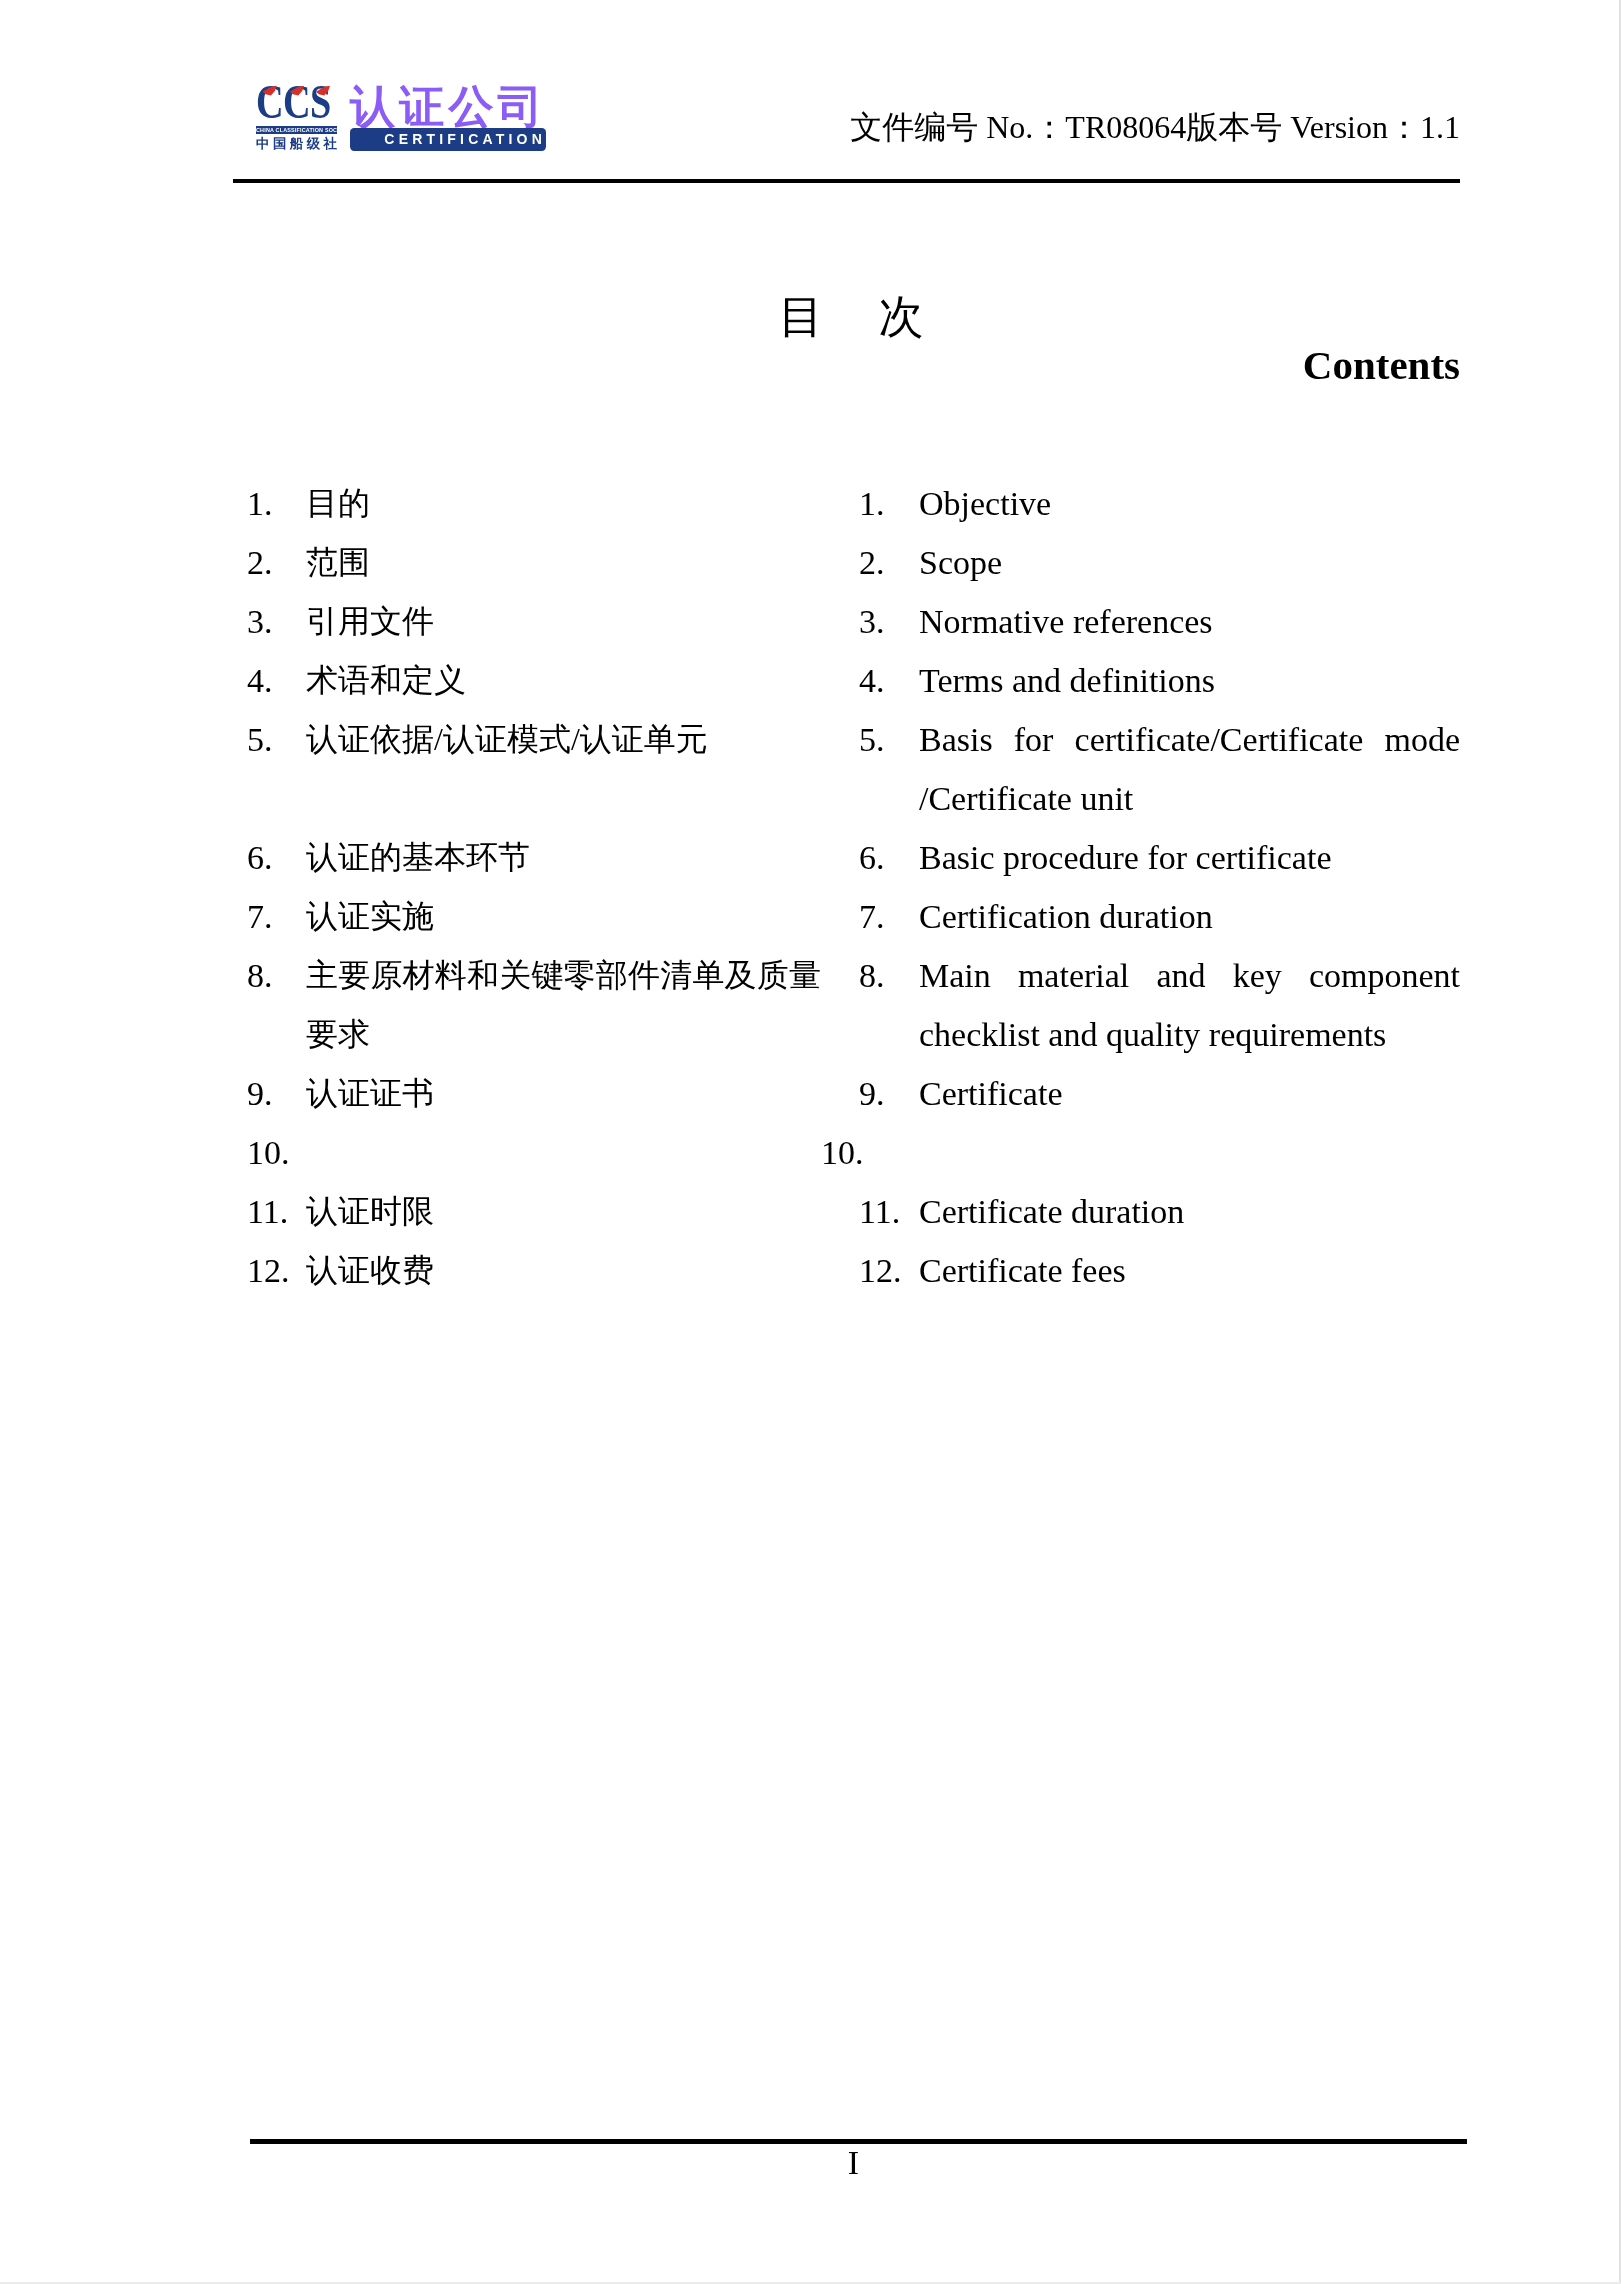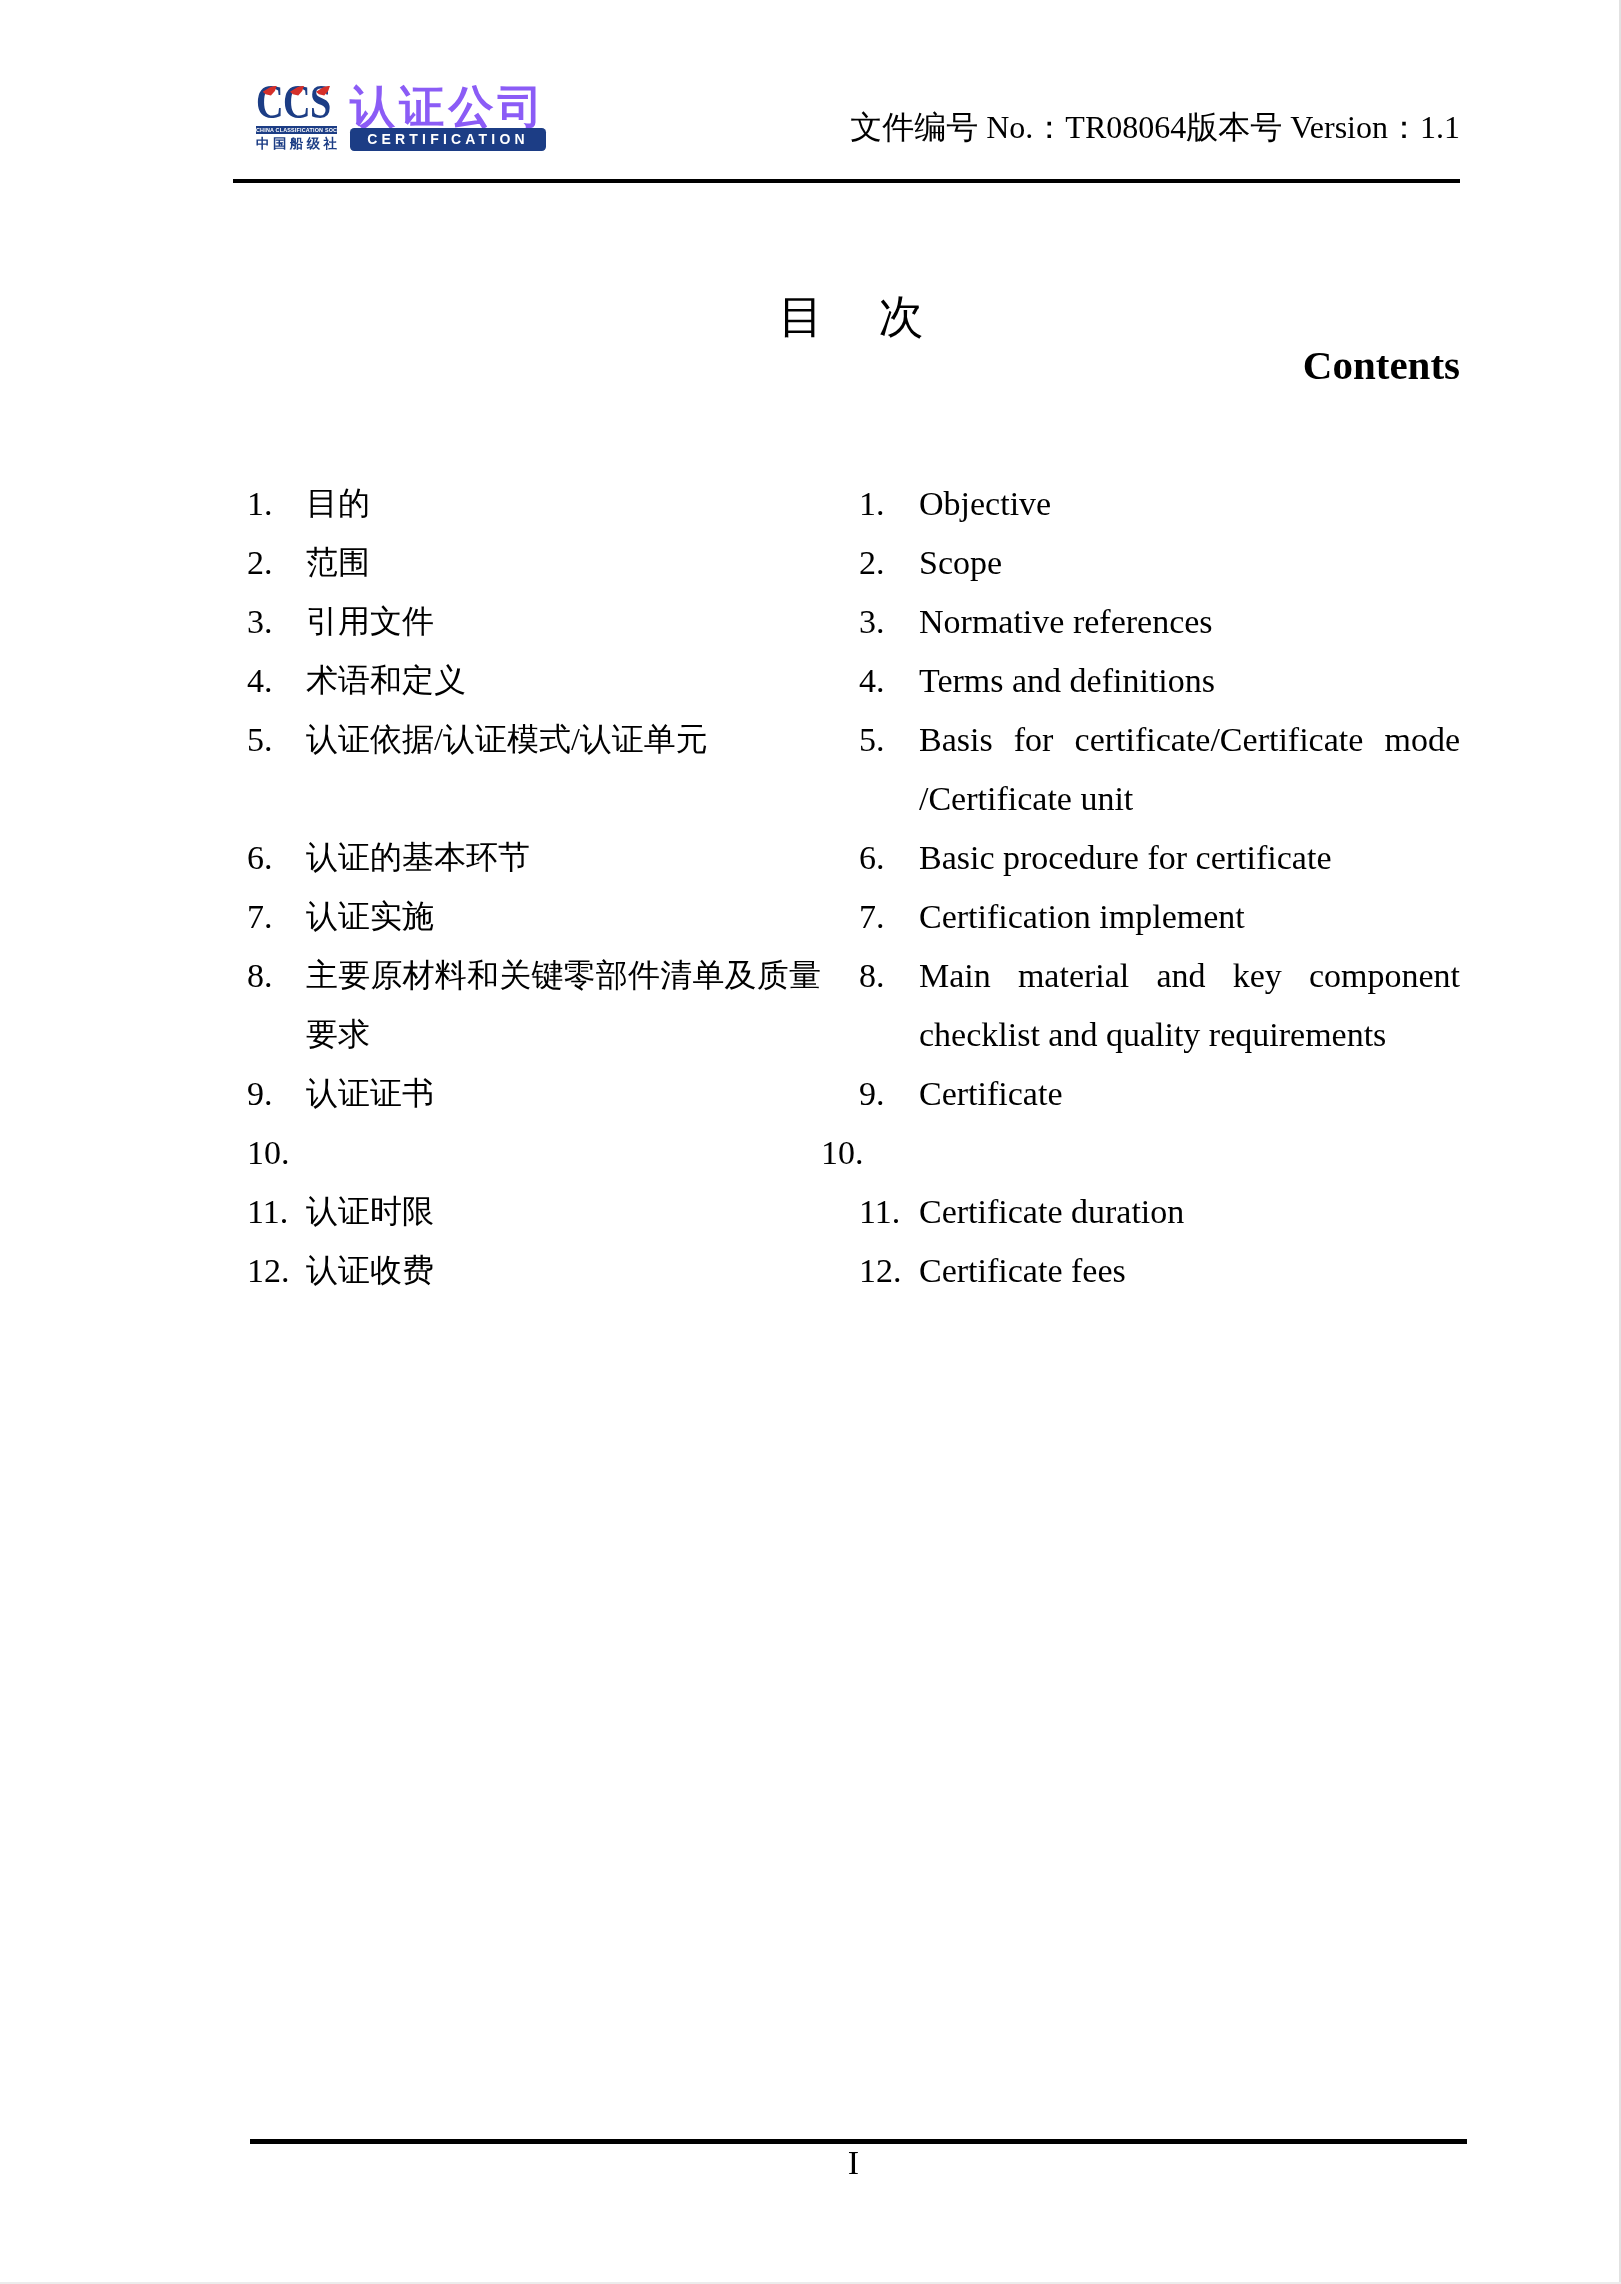--- a/index.html
+++ b/index.html
@@ -41,7 +41,7 @@
   .brand-bar{
     position:absolute;left:94px;top:39px;width:196px;height:22.6px;border-radius:4.2px;
     font-family:"Liberation Sans",sans-serif;font-weight:bold;font-size:14px;line-height:22.6px;
-    color:#fff;text-align:center;letter-spacing:4.2px;white-space:nowrap;overflow:hidden;
+    color:#fff;text-align:right;letter-spacing:4.2px;white-space:nowrap;overflow:hidden;
   }
   .header-meta{
     position:absolute;top:109px;right:162px;display:flex;

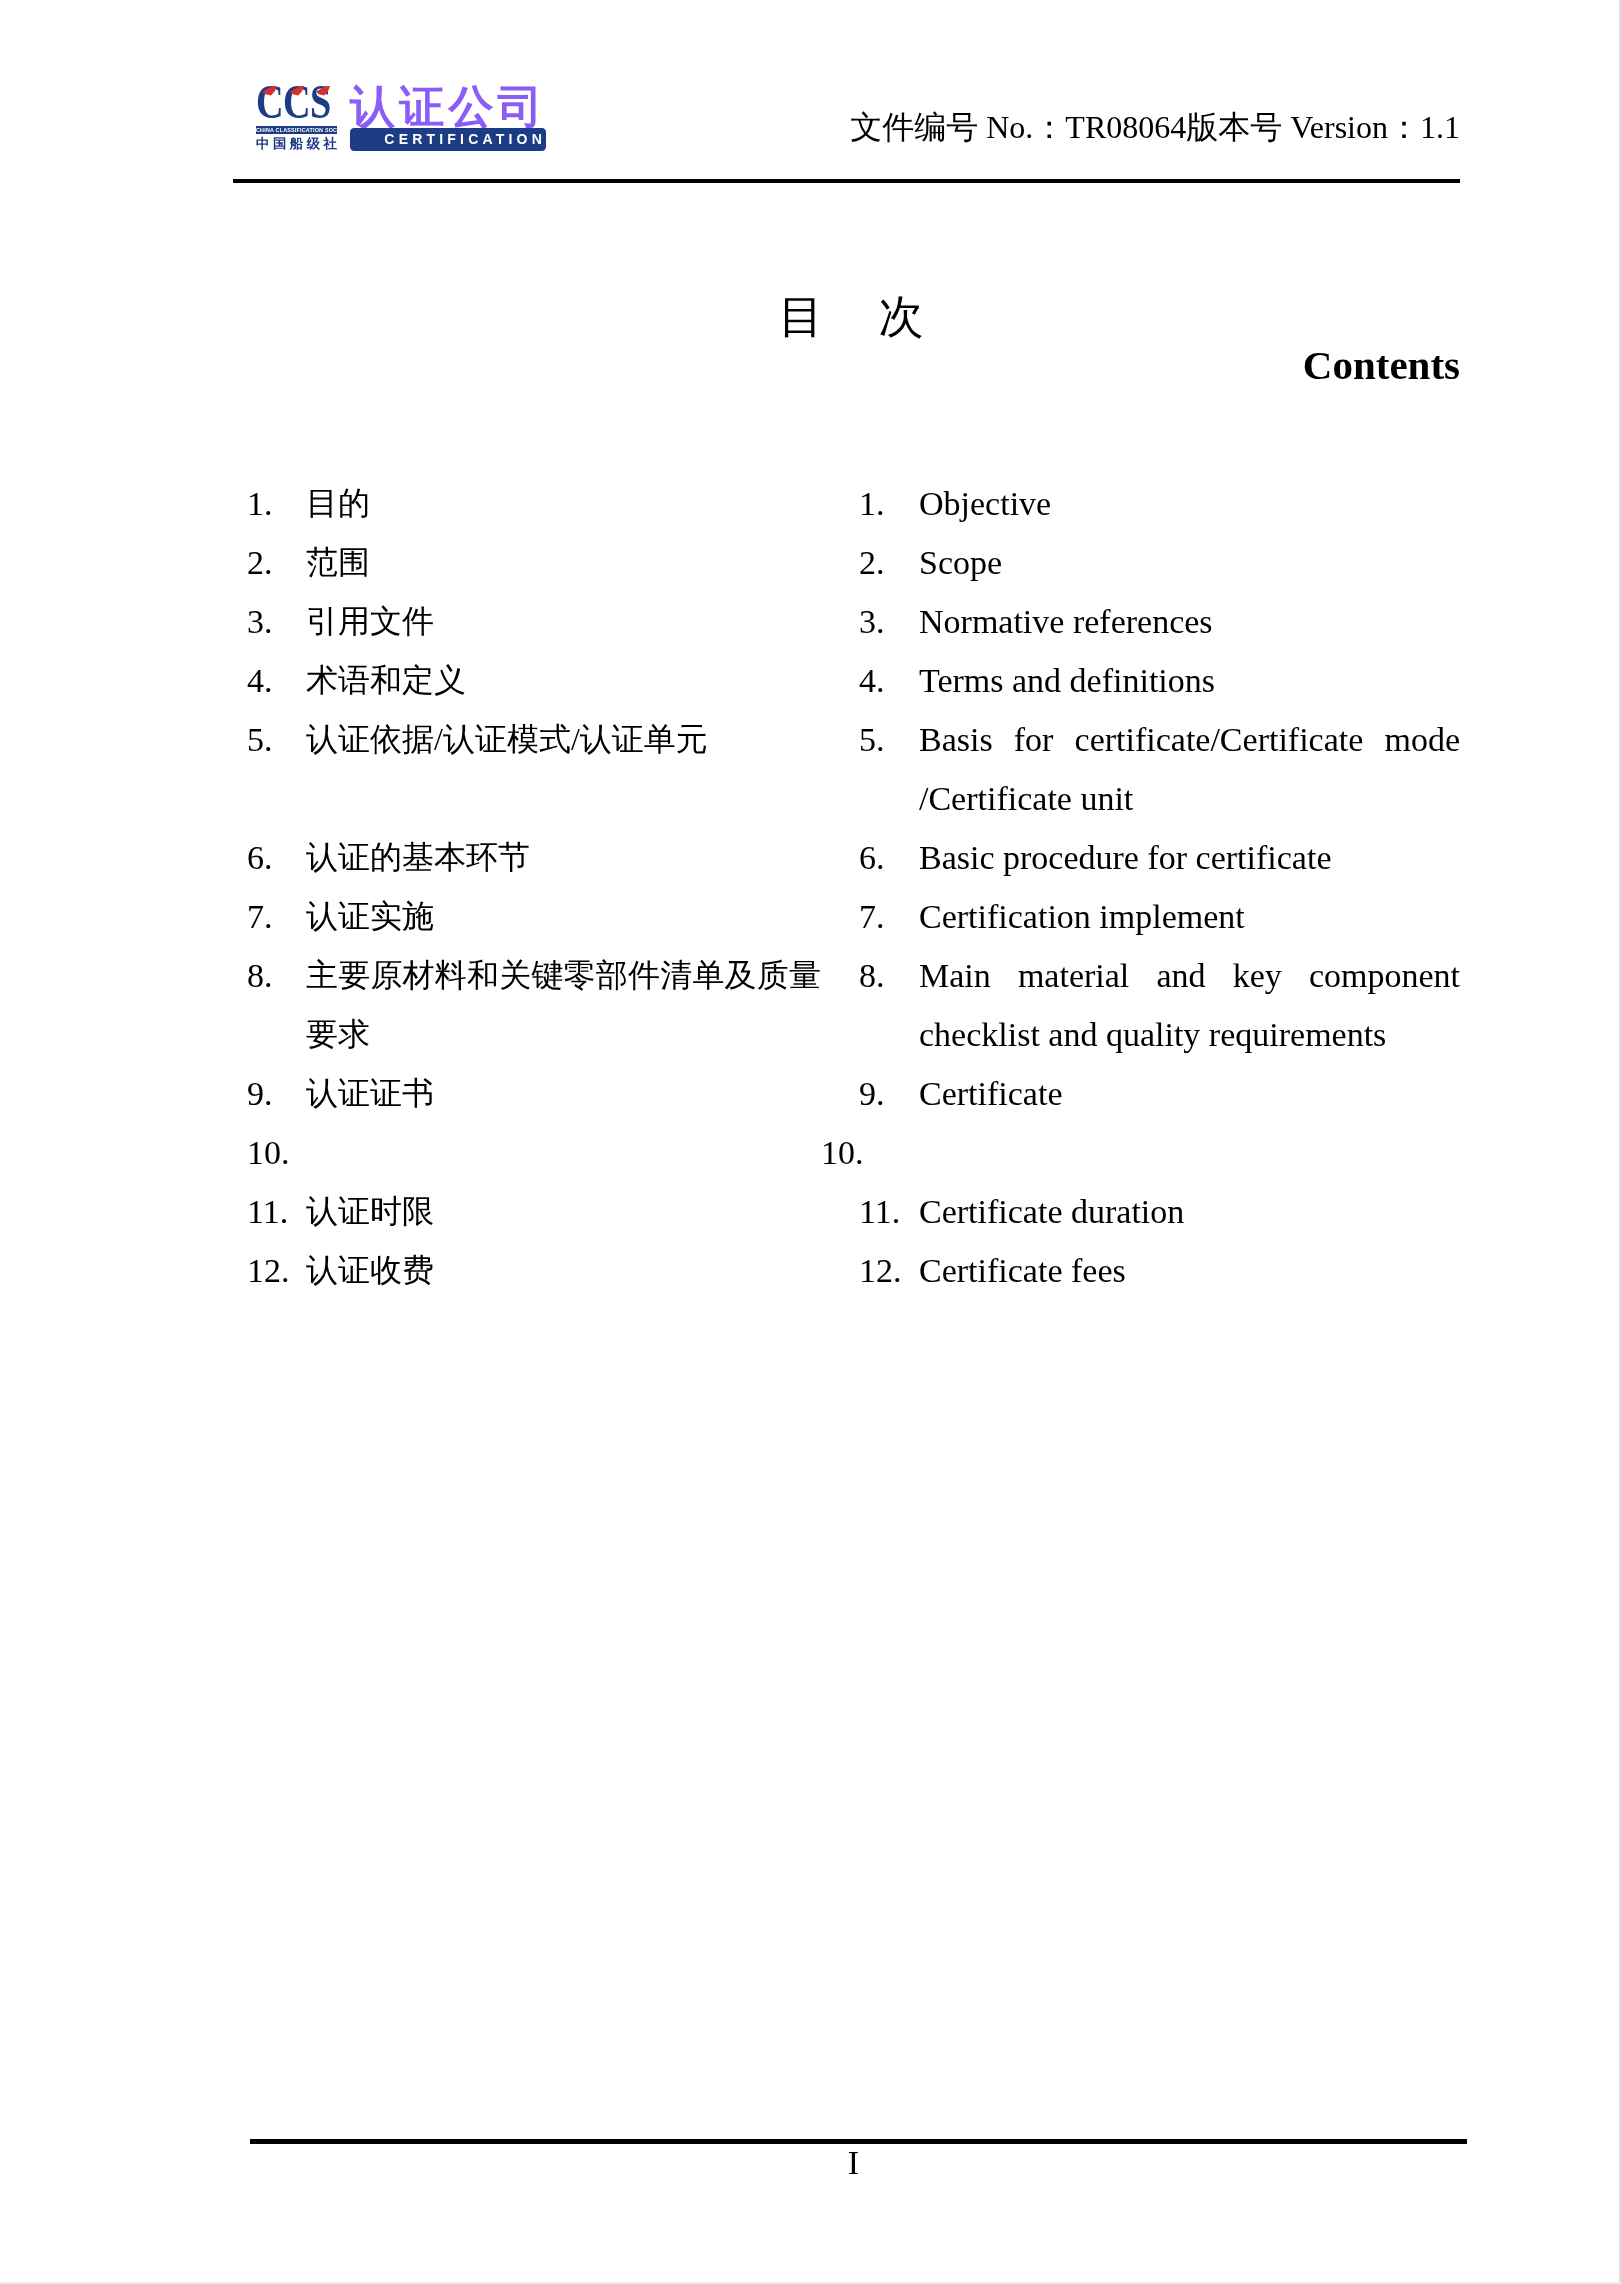--- a/index.html
+++ b/index.html
@@ -153,7 +153,7 @@
     <div class="cell txt-cn">认证实施</div>
     <div class="cell"></div>
     <div class="cell num">7.</div>
-    <div class="cell txt-en">Certification implement</div>
+    <div class="cell txt-en">Certification duration</div>
   </div>
 
   <div class="toc-row">

